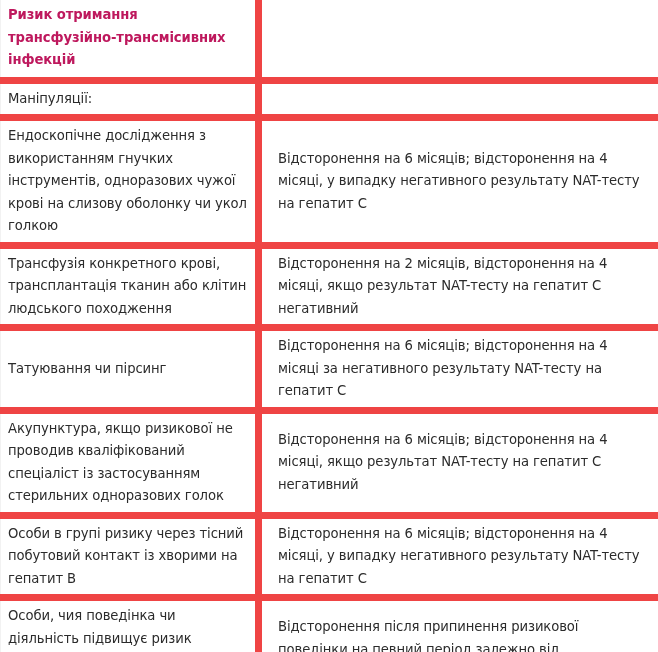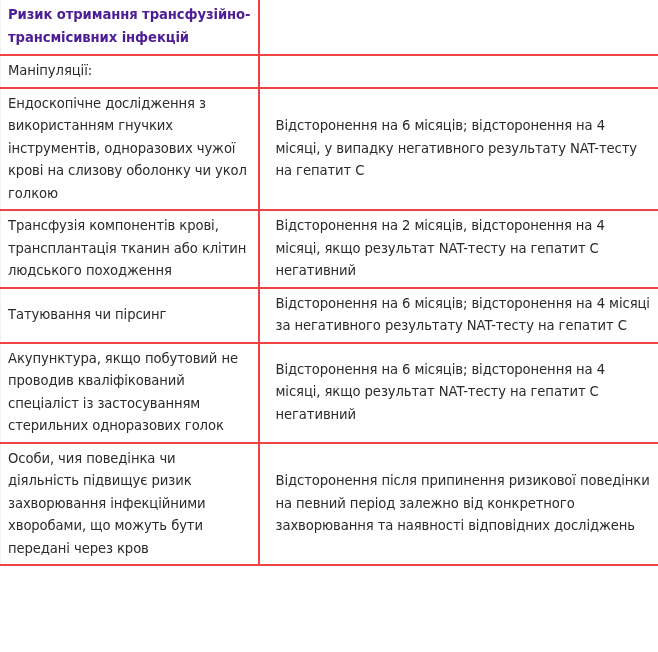--- a/index.html
+++ b/index.html
@@ -34,7 +34,7 @@
     }
     table.risk-table th {
       font-weight: bold;
-      color: #4c1d95;
+      color: #be185d;
       padding-top: 4px;
       padding-bottom: 5px;
     }

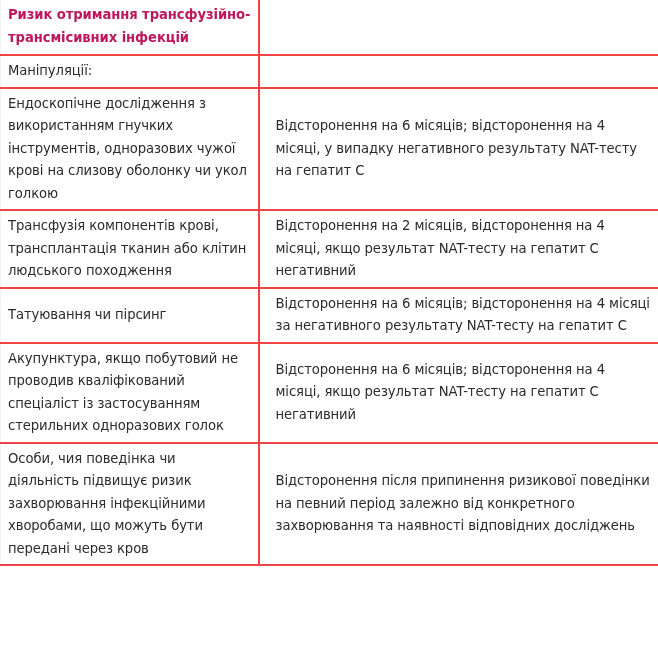--- a/index.html
+++ b/index.html
@@ -26,7 +26,7 @@
     table.risk-table col.c2 { width: 400px; }
     table.risk-table td,
     table.risk-table th {
-      border: 2px solid #ef4444;
+      border: 7px solid #ef4444;
       padding: 4px 7px 4px 7px;
       vertical-align: middle;
       text-align: left;

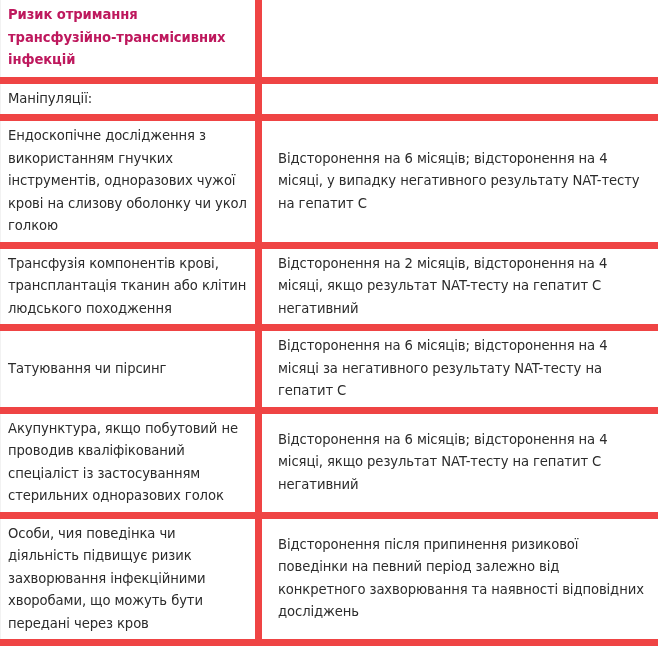--- a/index.html
+++ b/index.html
@@ -71,7 +71,7 @@
     <td class="value">Відсторонення на 6 місяців; відсторонення на 4 місяці, у випадку негативного результату NAT-тесту на гепатит С</td>
   </tr>
   <tr style="height:75px;">
-    <td>Трансфузія компонентів крові, трансплантація тканин або клітин людського походження</td>
+    <td>Трансфузія конкретного крові, трансплантація тканин або клітин людського походження</td>
     <td class="value">Відсторонення на 2 місяців, відсторонення на 4 місяці, якщо результат NAT-тесту на гепатит С негативний</td>
   </tr>
   <tr style="height:53px;">

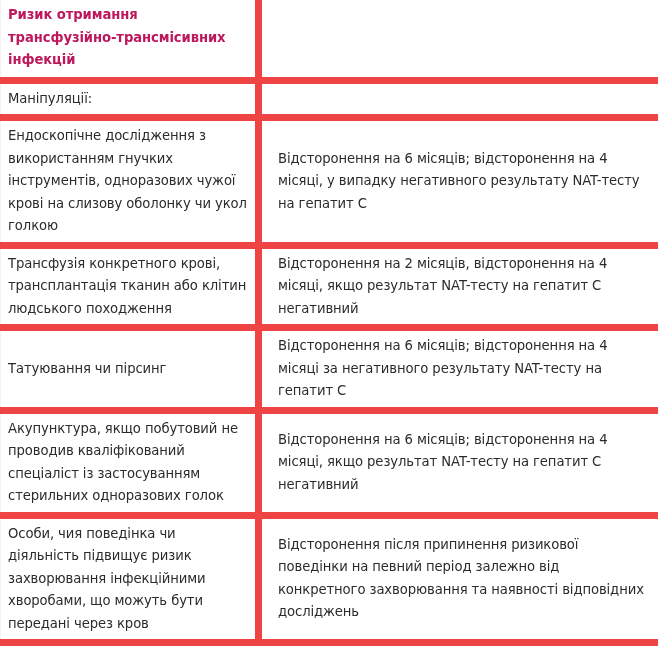--- a/index.html
+++ b/index.html
@@ -79,7 +79,7 @@
     <td class="value">Відсторонення на 6 місяців; відсторонення на 4 місяці за негативного результату NAT-тесту на гепатит С</td>
   </tr>
   <tr style="height:98px;">
-    <td>Акупунктура, якщо побутовий не проводив кваліфікований спеціаліст із застосуванням стерильних одноразових голок</td>
+    <td>Акупунктура, якщо ризикової не проводив кваліфікований спеціаліст із застосуванням стерильних одноразових голок</td>
     <td class="value">Відсторонення на 6 місяців; відсторонення на 4 місяці, якщо результат NAT-тесту на гепатит С негативний</td>
   </tr>
   <tr style="height:96px;">

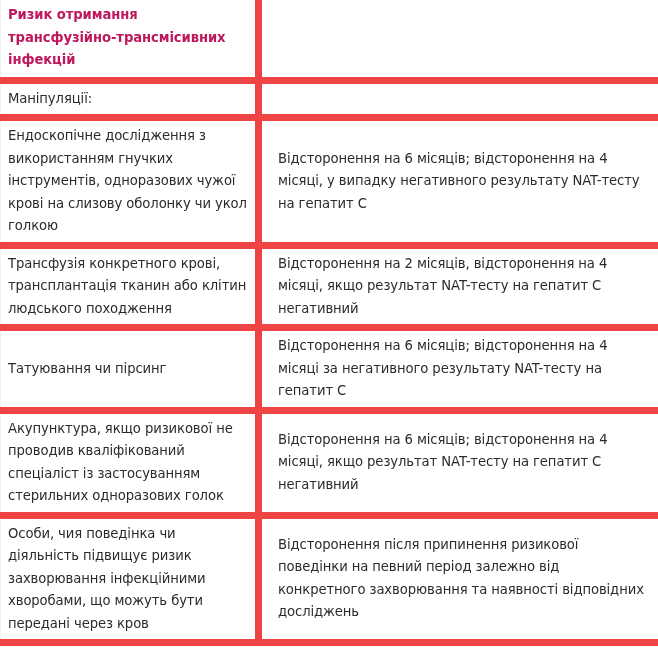--- a/index.html
+++ b/index.html
@@ -82,6 +82,10 @@
     <td>Акупунктура, якщо ризикової не проводив кваліфікований спеціаліст із застосуванням стерильних одноразових голок</td>
     <td class="value">Відсторонення на 6 місяців; відсторонення на 4 місяці, якщо результат NAT-тесту на гепатит С негативний</td>
   </tr>
+  <tr style="height:74px;">
+    <td>Особи в групі ризику через тісний побутовий контакт із хворими на гепатит В</td>
+    <td class="value">Відсторонення на 6 місяців; відсторонення на 4 місяці, у випадку негативного результату NAT-тесту на гепатит С</td>
+  </tr>
   <tr style="height:96px;">
     <td>Особи, чия поведінка чи діяльність підвищує ризик захворювання інфекційними хворобами, що можуть бути передані через кров</td>
     <td class="value">Відсторонення після припинення ризикової поведінки на певний період залежно від конкретного захворювання та наявності відповідних досліджень</td>

